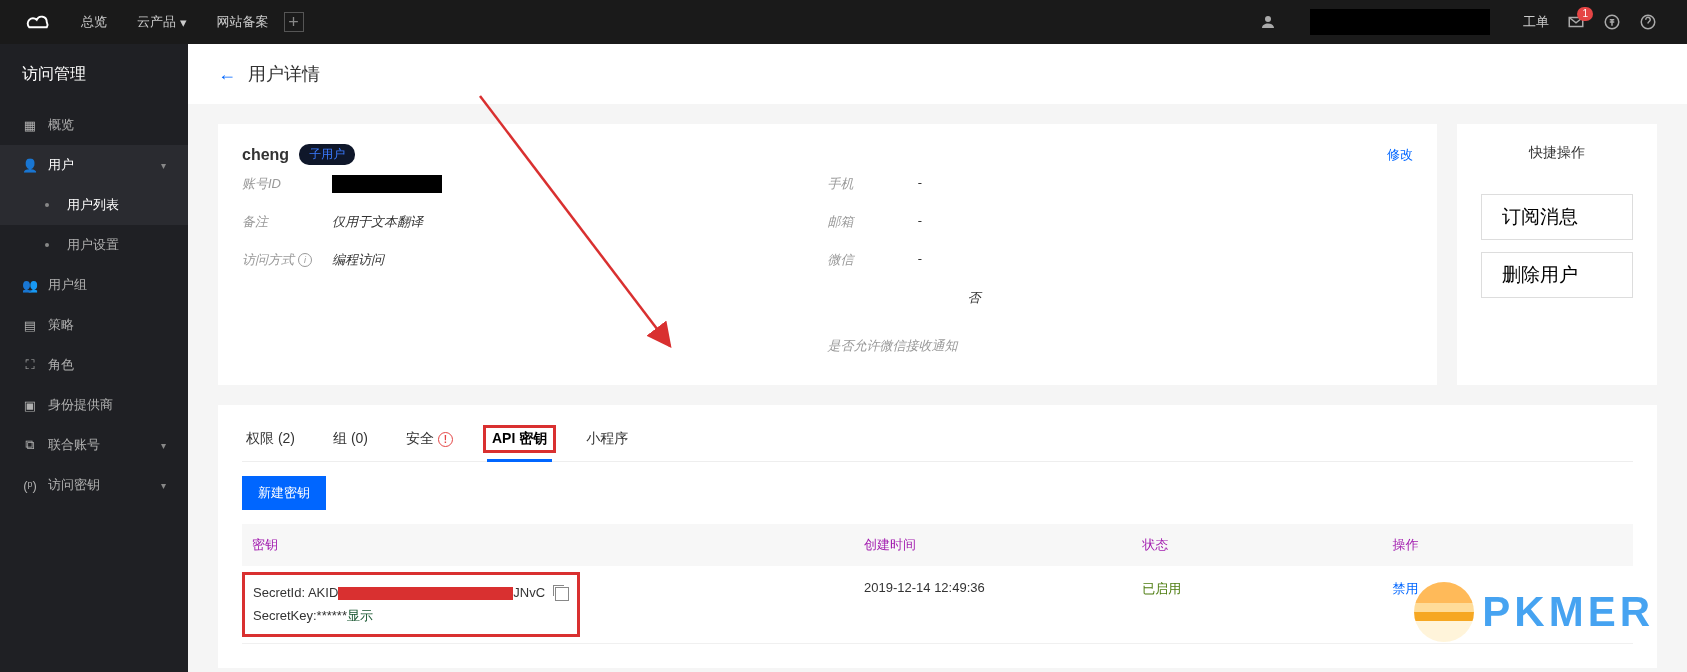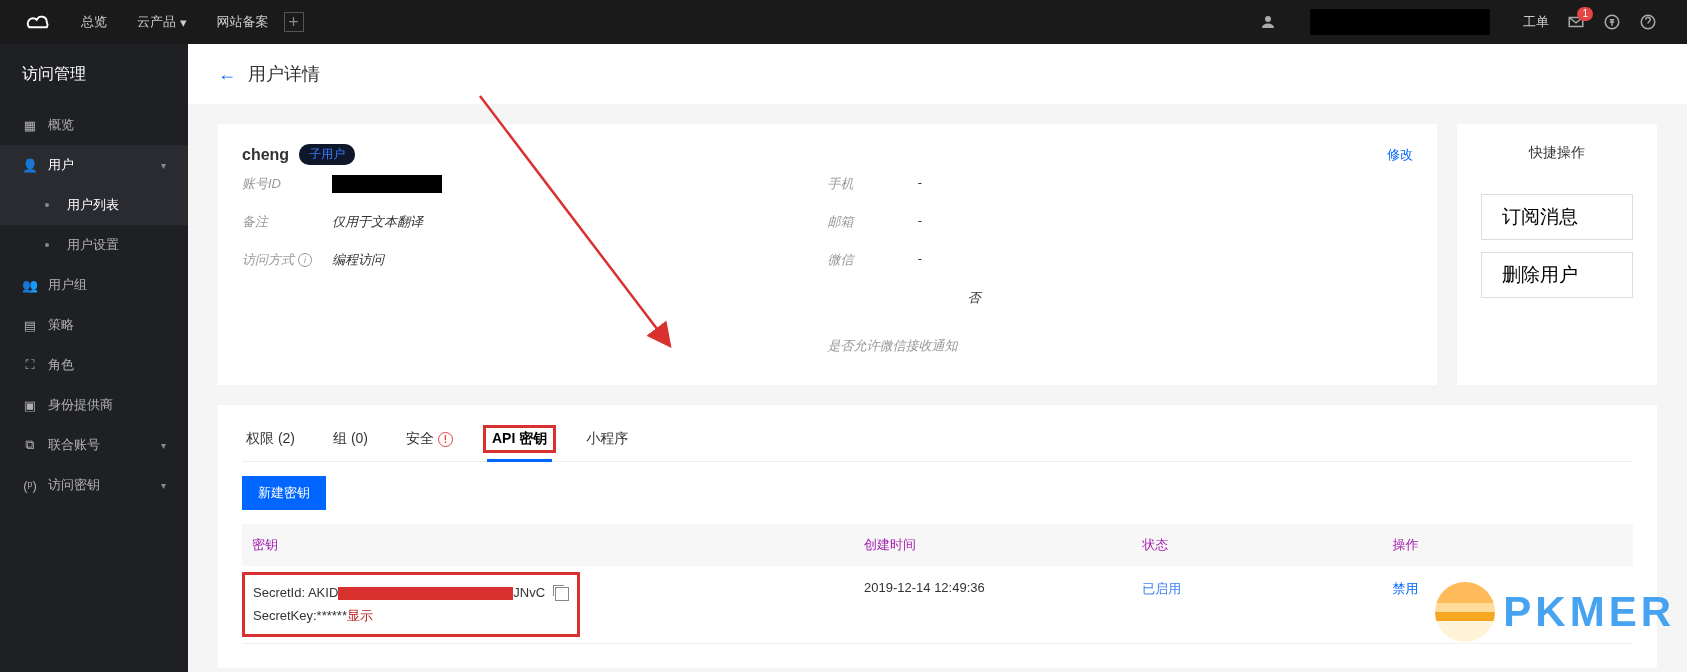--- a/index.html
+++ b/index.html
@@ -72,7 +72,7 @@
     .copy-icon { display: inline-block; width: 14px; height: 14px; border: 1px solid #888; margin-left: 6px; cursor: pointer; vertical-align: middle; position: relative; }
     .copy-icon::before { content: ''; position: absolute; top: -3px; left: -3px; width: 10px; height: 10px; border: 1px solid #888; border-right: none; border-bottom: none; }
     .show-link { color: #b91c1c; cursor: pointer; }
-    .status-enabled { color: #3b82f6; }
+    .status-enabled { color: #4d7c0f; }
     .disable-link { color: #06f; cursor: pointer; }
     .key-highlight-box { border: 3px solid #d93030; padding: 6px 8px; margin: -8px -10px; display: inline-block; }
     

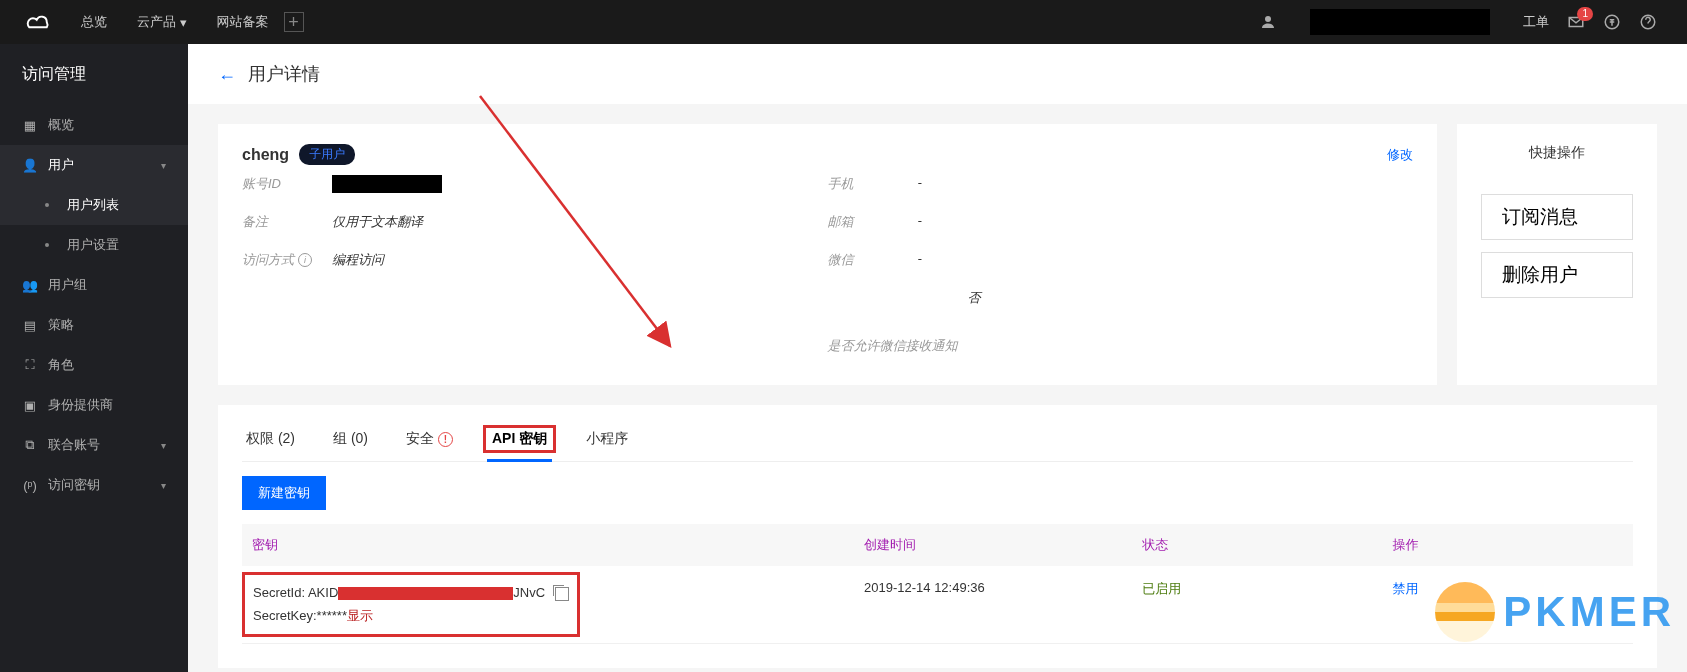--- a/index.html
+++ b/index.html
@@ -71,7 +71,7 @@
     .key-redact { background: #d93030; display: inline-block; width: 175px; height: 13px; vertical-align: middle; }
     .copy-icon { display: inline-block; width: 14px; height: 14px; border: 1px solid #888; margin-left: 6px; cursor: pointer; vertical-align: middle; position: relative; }
     .copy-icon::before { content: ''; position: absolute; top: -3px; left: -3px; width: 10px; height: 10px; border: 1px solid #888; border-right: none; border-bottom: none; }
-    .show-link { color: #b91c1c; cursor: pointer; }
+    .show-link { color: #14532d; cursor: pointer; }
     .status-enabled { color: #4d7c0f; }
     .disable-link { color: #06f; cursor: pointer; }
     .key-highlight-box { border: 3px solid #d93030; padding: 6px 8px; margin: -8px -10px; display: inline-block; }

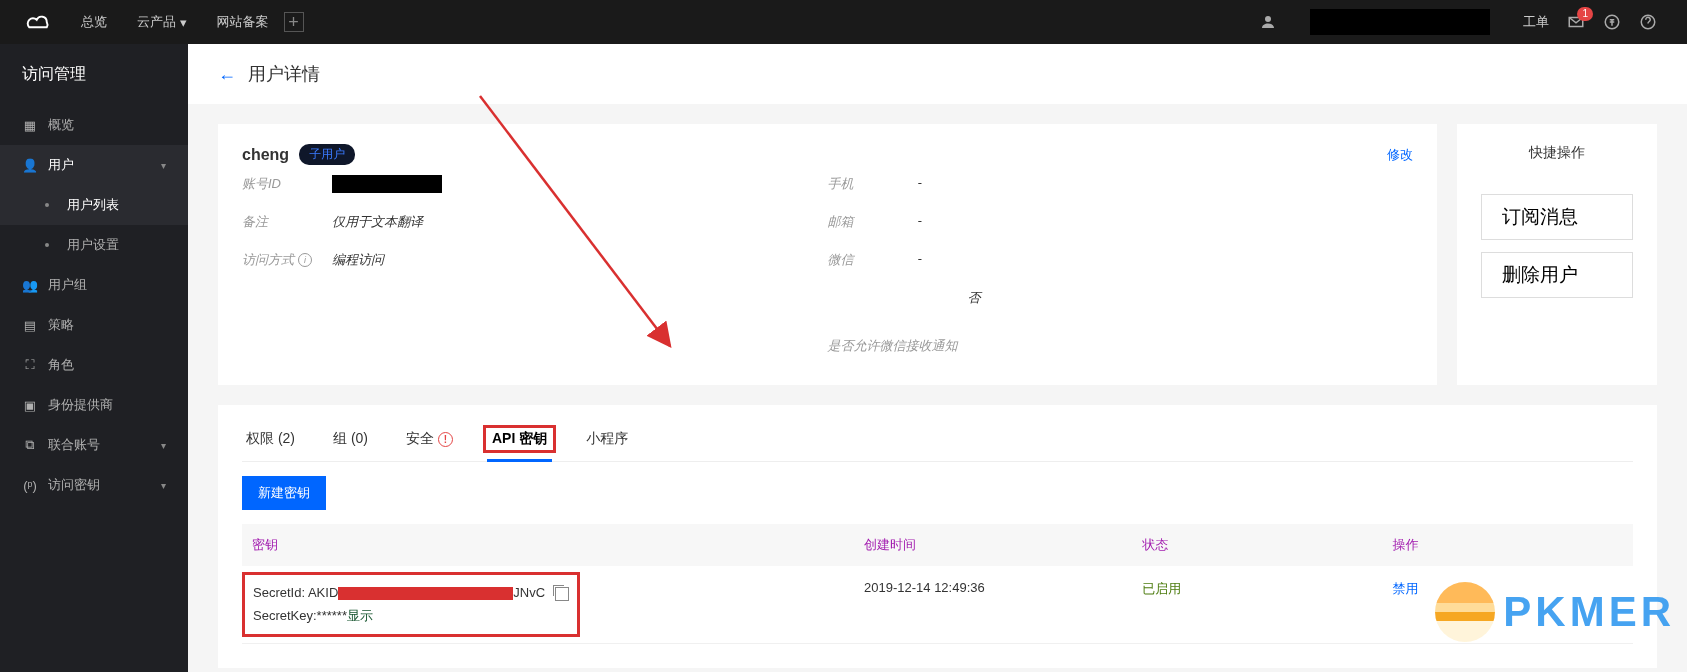--- a/index.html
+++ b/index.html
@@ -80,7 +80,7 @@
     .arrow-annotation { position: absolute; top: 86px; left: 470px; pointer-events: none; z-index: 10; }
     
     
-    .watermark { position: fixed; right: 12px; bottom: 30px; display: flex; align-items: center; gap: 8px; opacity: 0.9; pointer-events: none; }
+    .watermark { position: fixed; right: 33px; bottom: 30px; display: flex; align-items: center; gap: 8px; opacity: 0.9; pointer-events: none; }
     .wm-circle { width: 60px; height: 60px; border-radius: 50%; background: linear-gradient(180deg, #ffb347 35%, #ffd98e 35%, #ffd98e 50%, #f59e0b 50%, #f59e0b 65%, #fff3d6 65%); }
     .wm-text { font-size: 42px; font-weight: 700; color: #329af0; letter-spacing: 4px; }
   </style>

